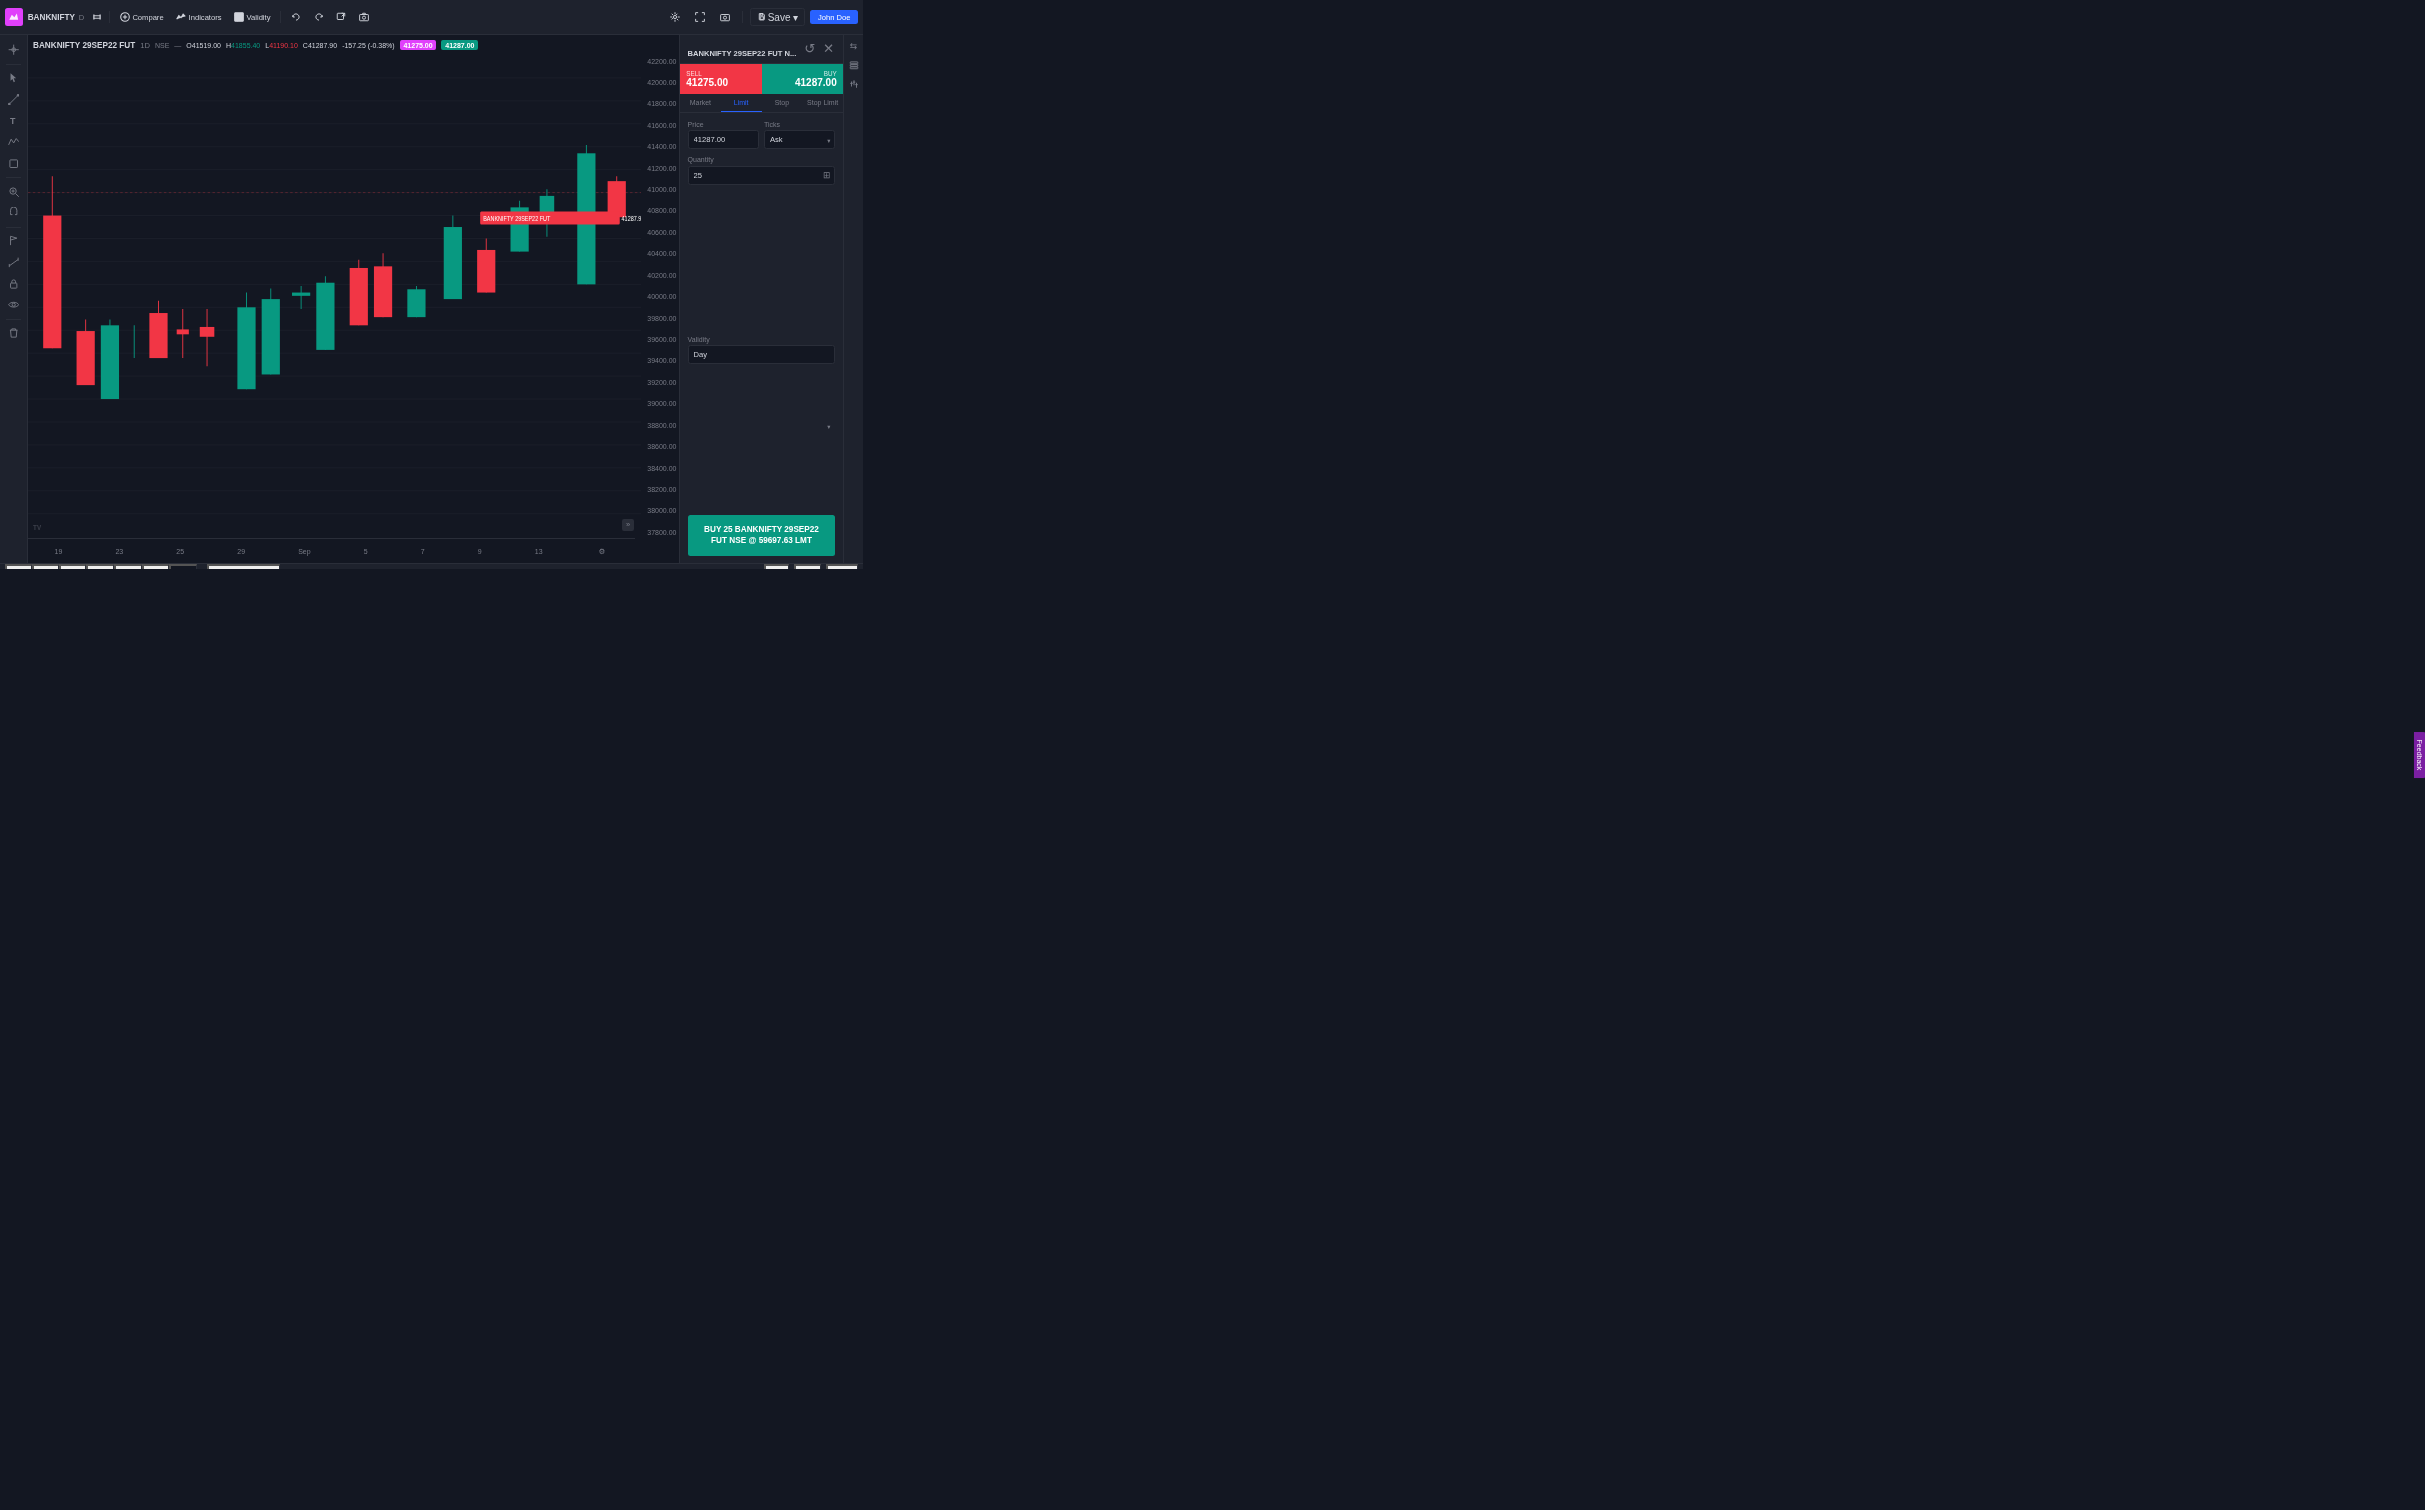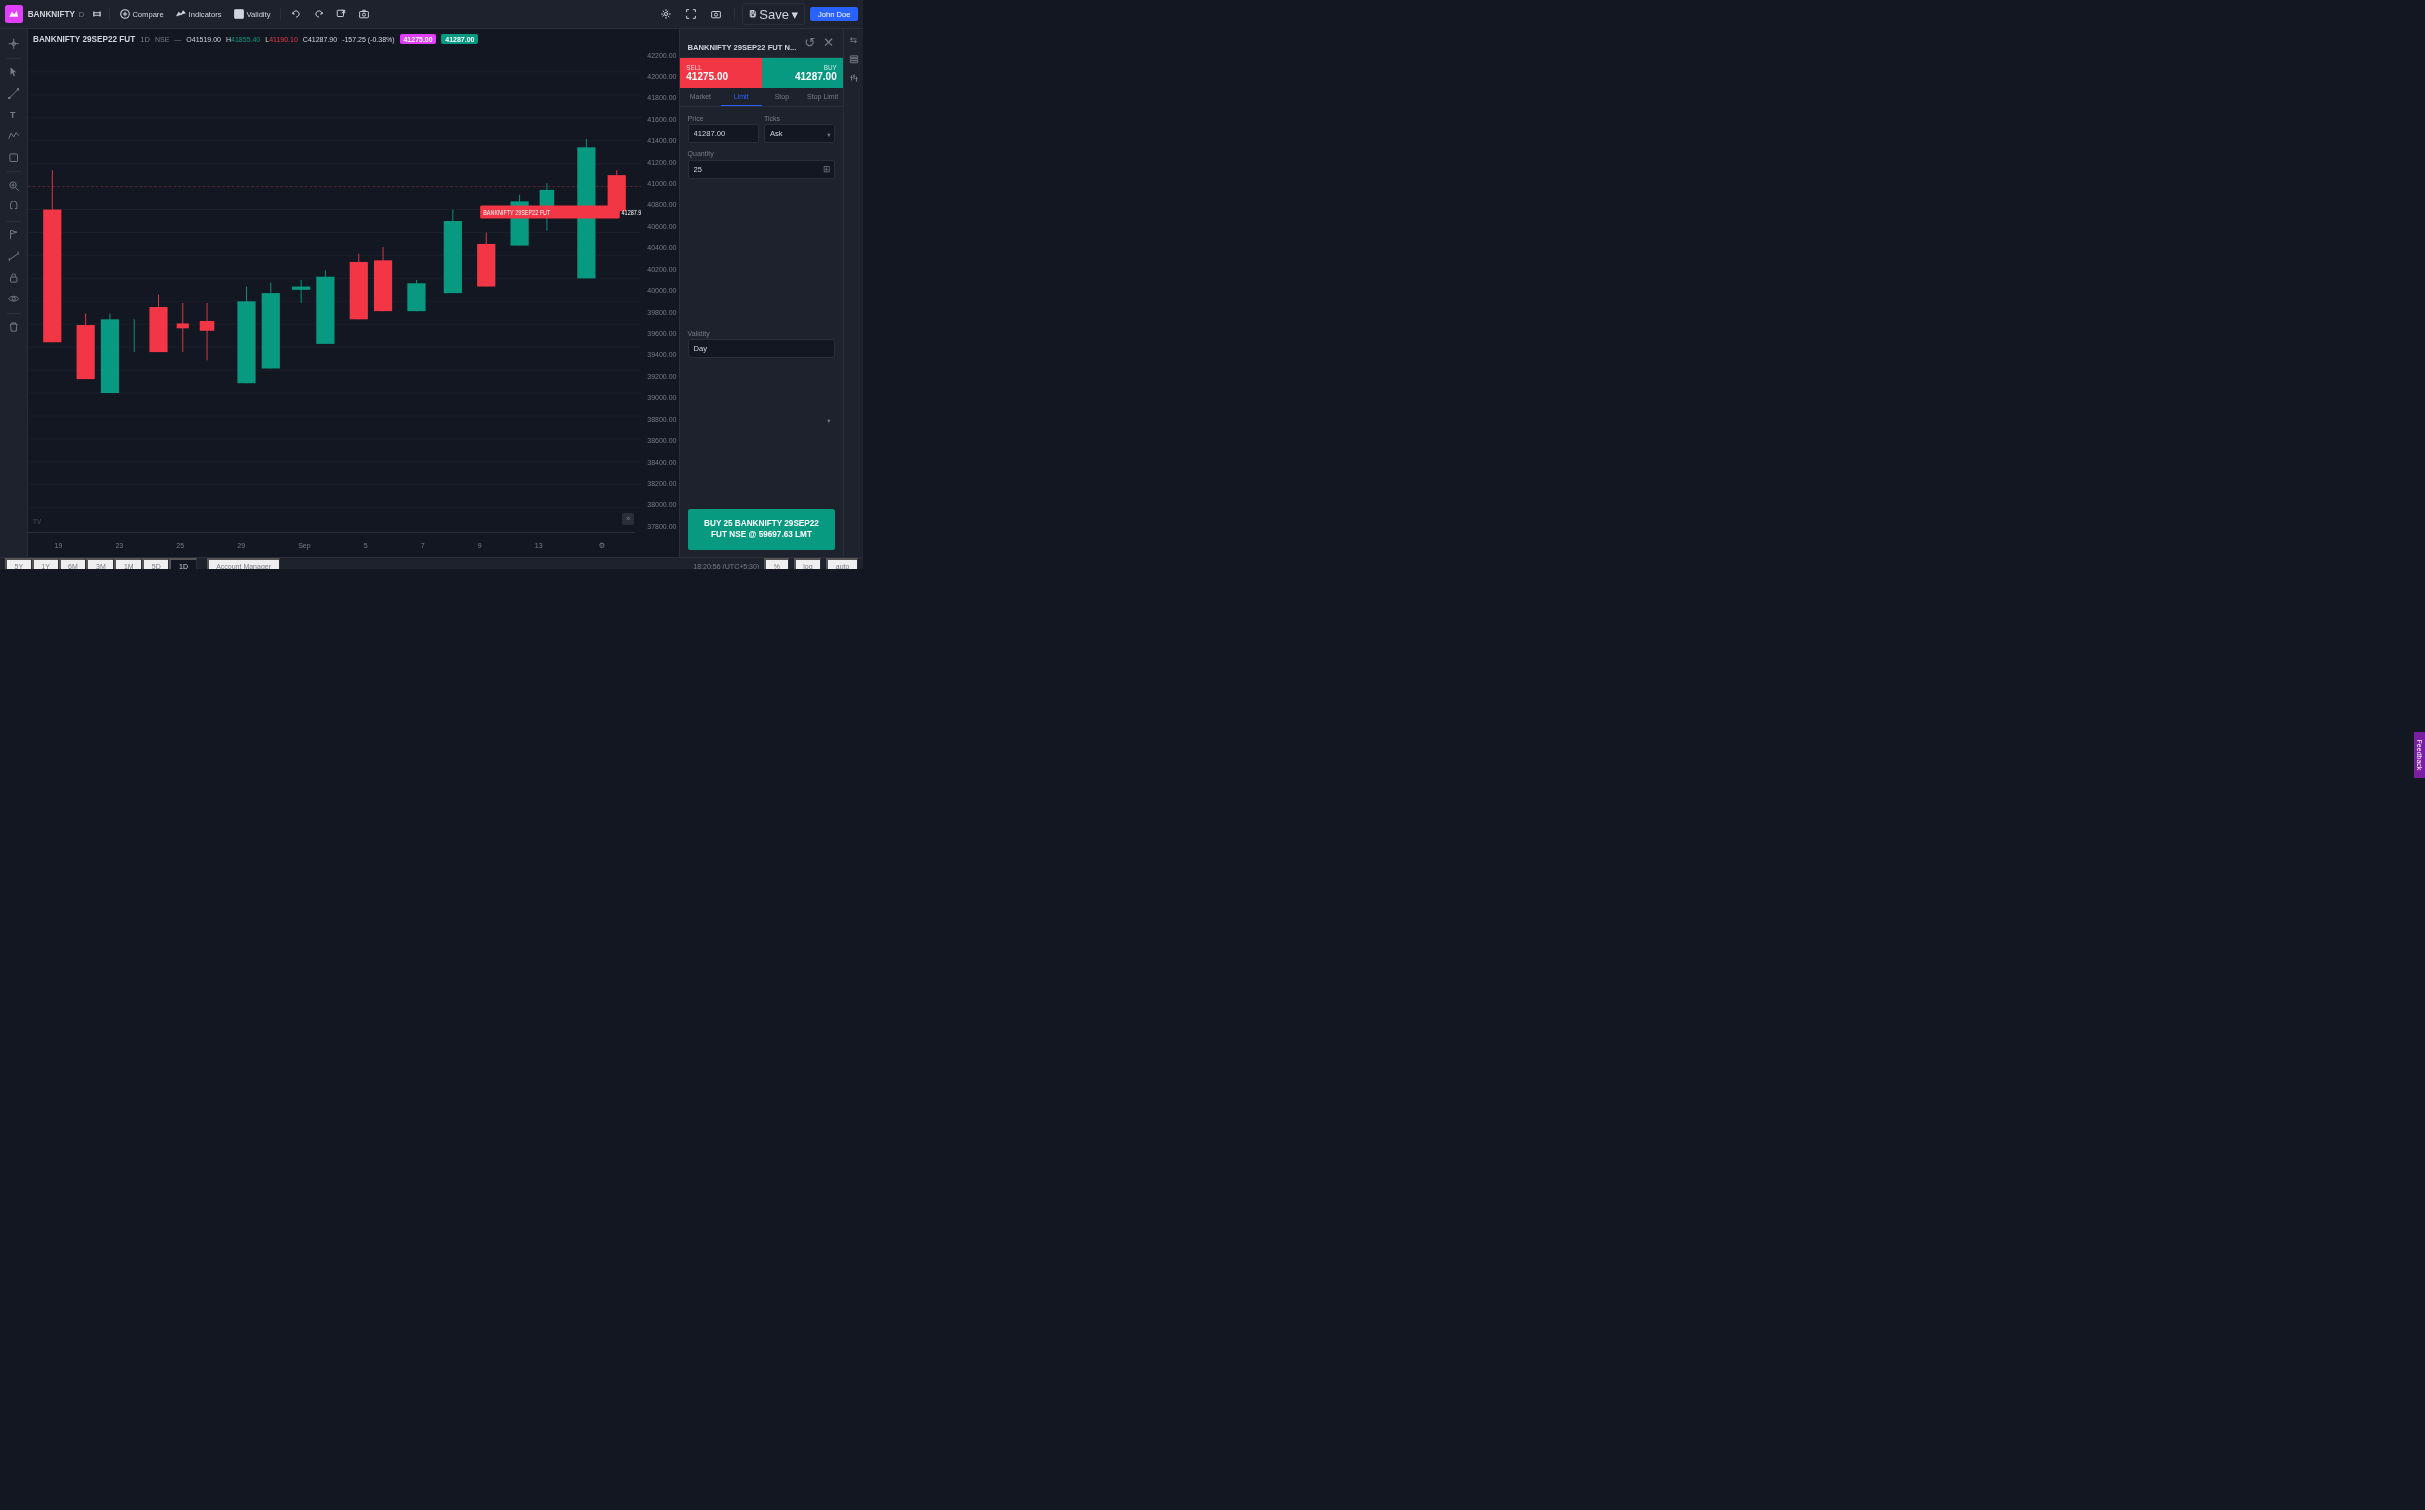--- a/index.html
+++ b/index.html
@@ -7,7 +7,7 @@
 
     
     .top-bar {
-      display: flex; align-items: center; height: 29px; background: #1e222d; border-bottom: 0.6px solid #2a2e39; padding: 0 5px; gap: 2.5px;
+      display: flex; align-items: center; height: 35px; background: #1e222d; border-bottom: 0.6px solid #2a2e39; padding: 0 5px; gap: 2.5px;
     }
     .top-bar-logo {
       width: 17.7px; height: 17.7px; background: #e040fb; border-radius: 2.5px; display: flex; align-items: center; justify-content: center; color: white; font-weight: bold; font-size: 7px; margin-right: 2.5px;

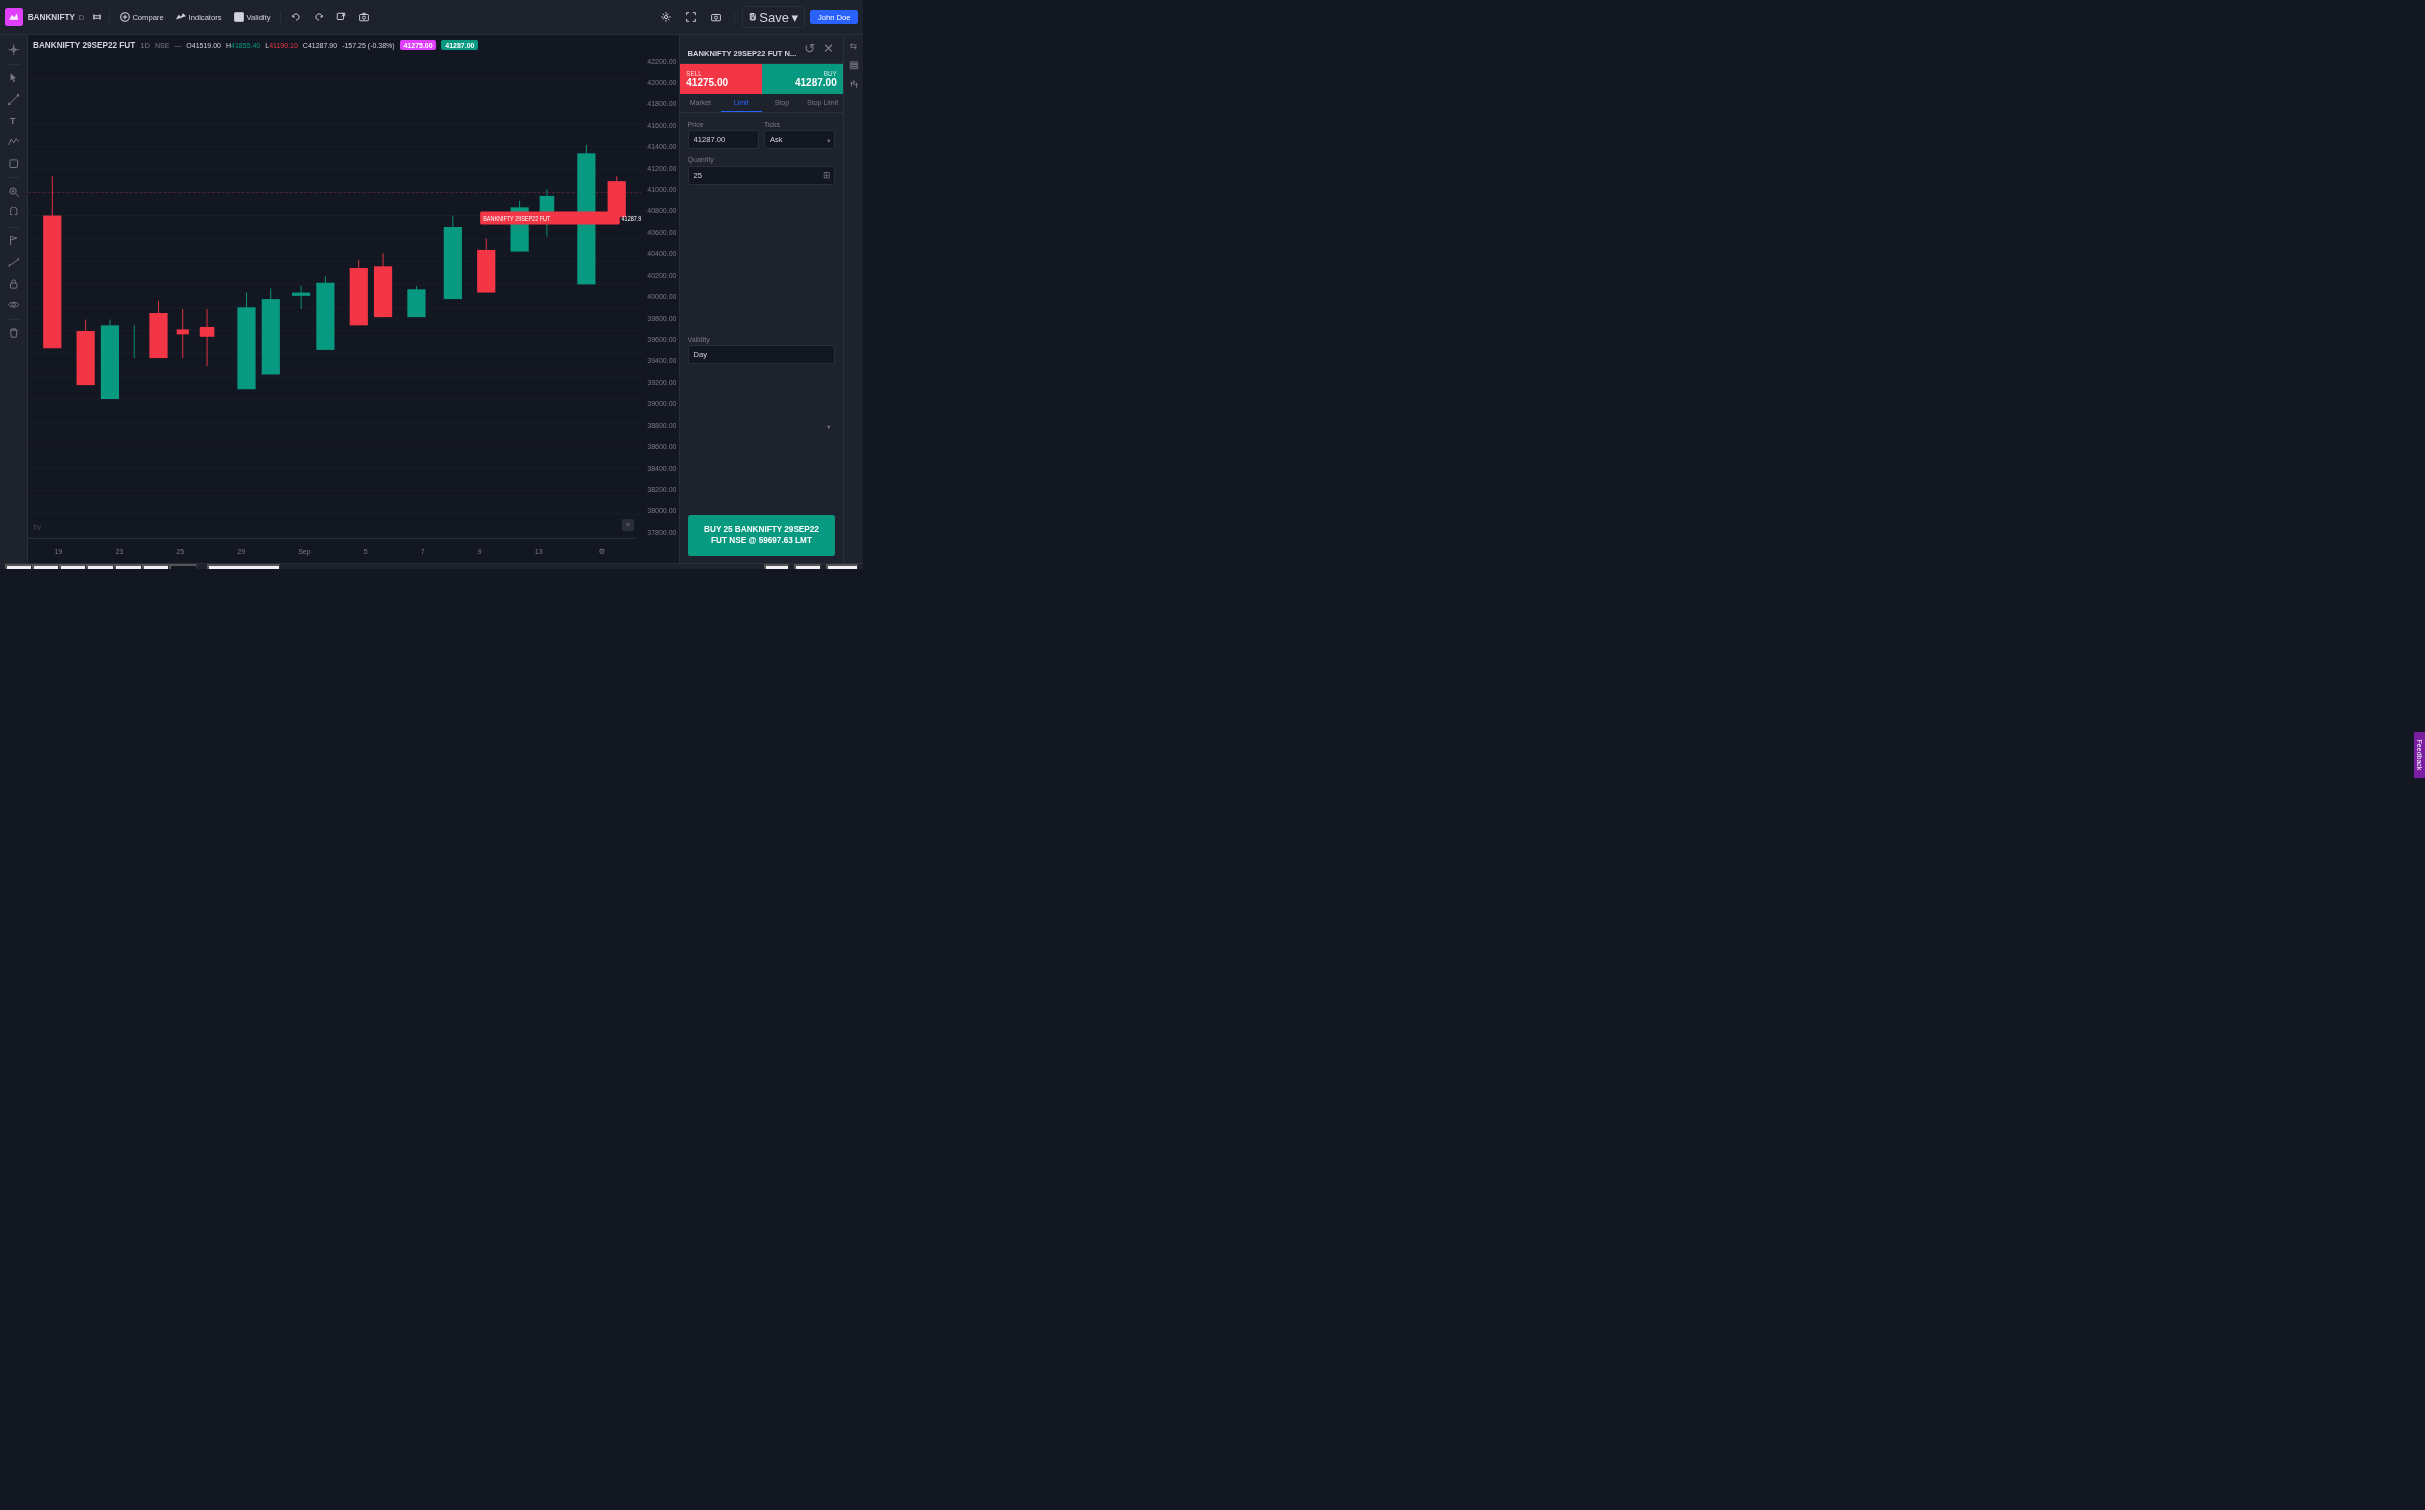--- a/index.html
+++ b/index.html
@@ -21,7 +21,7 @@
     .top-bar-separator { width: 0.6px; height: 12.6px; background: #2a2e39; margin: 0 2.5px; }
     .top-bar-right { margin-left: auto; display: flex; align-items: center; gap: 5px; }
     .save-btn {
-      display: flex; align-items: center; gap: 2.5px; padding: 2.5px 6.3px; border-radius: 2.5px; cursor: pointer; color: #d1d4dc; font-size: 13px; background: transparent; border: 0.6px solid #2a2e39;
+      display: flex; align-items: center; gap: 2.5px; padding: 2.5px 6.3px; border-radius: 2.5px; cursor: pointer; color: #d1d4dc; font-size: 10px; background: transparent; border: 0.6px solid #2a2e39;
     }
     .user-btn {
       padding: 2.5px 7.6px; background: #2962ff; border-radius: 2.5px; color: white; font-size: 7.6px; cursor: pointer; border: none;

